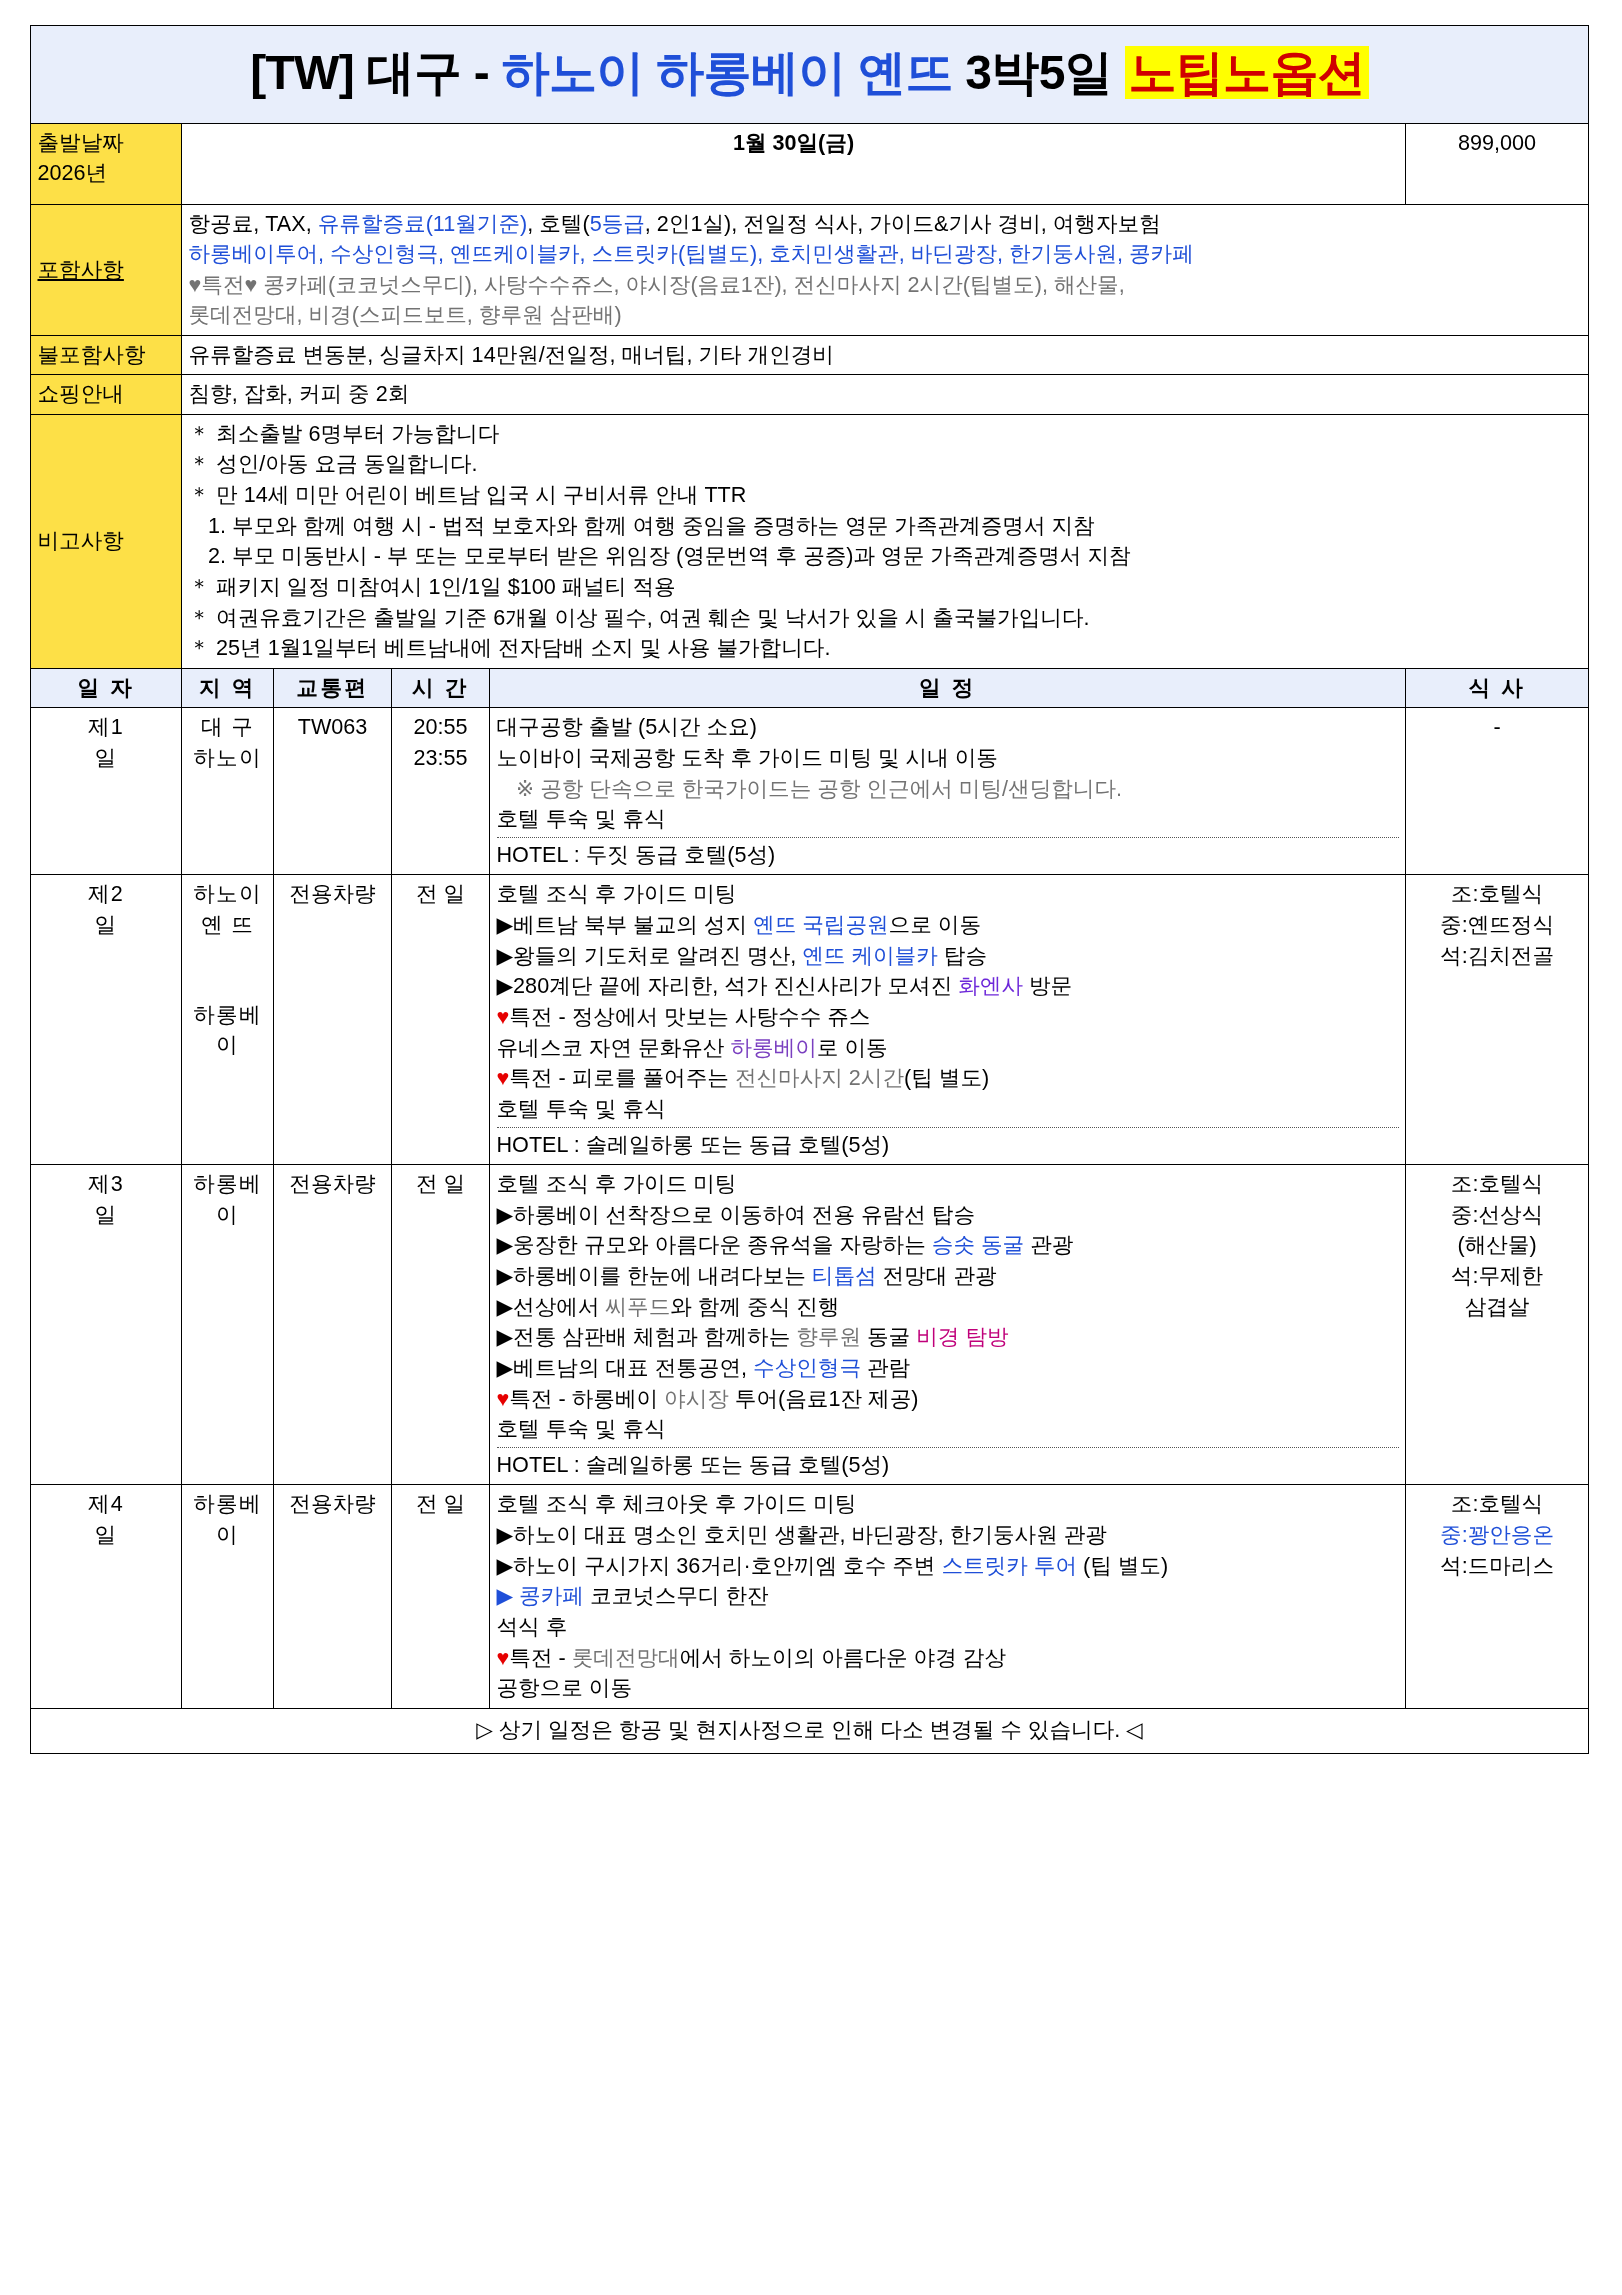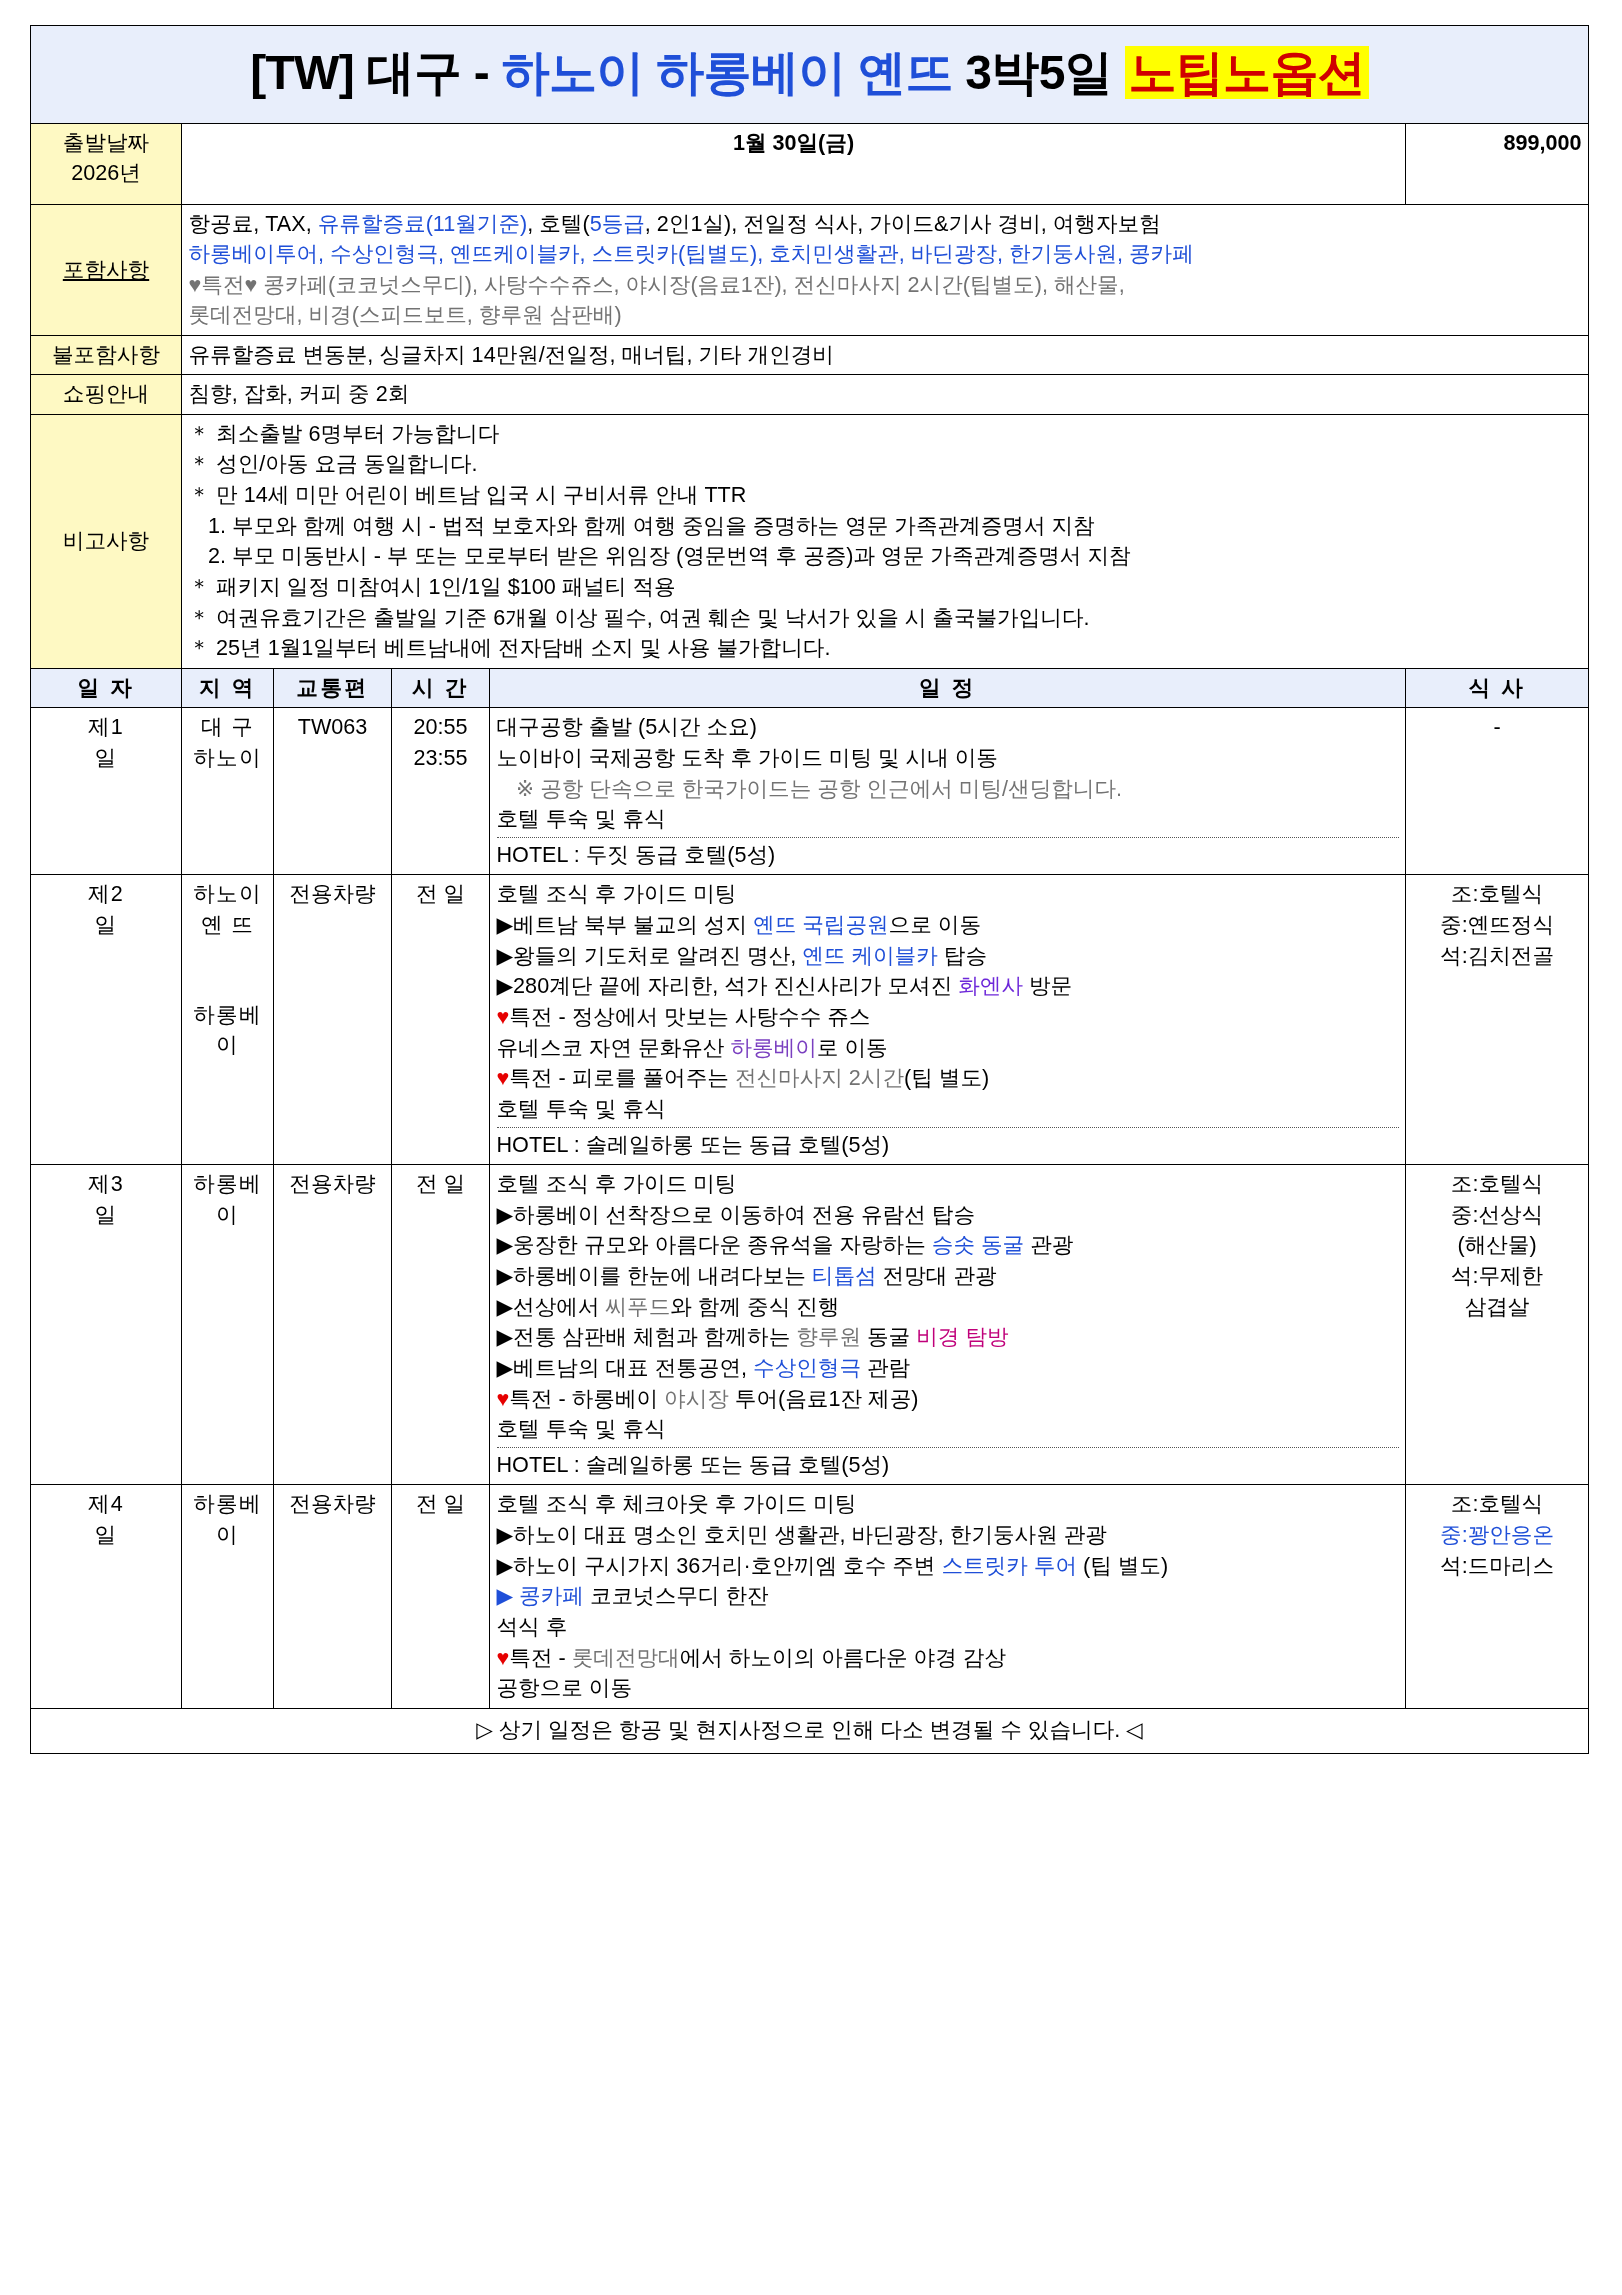--- a/index.html
+++ b/index.html
@@ -50,8 +50,7 @@
   }
   
   .lbl{
-    background:#fef9c3;
-    text-align:center;
+    background:#fde047;
     vertical-align:middle;
     font-size:21.6px;
     font-weight:normal;

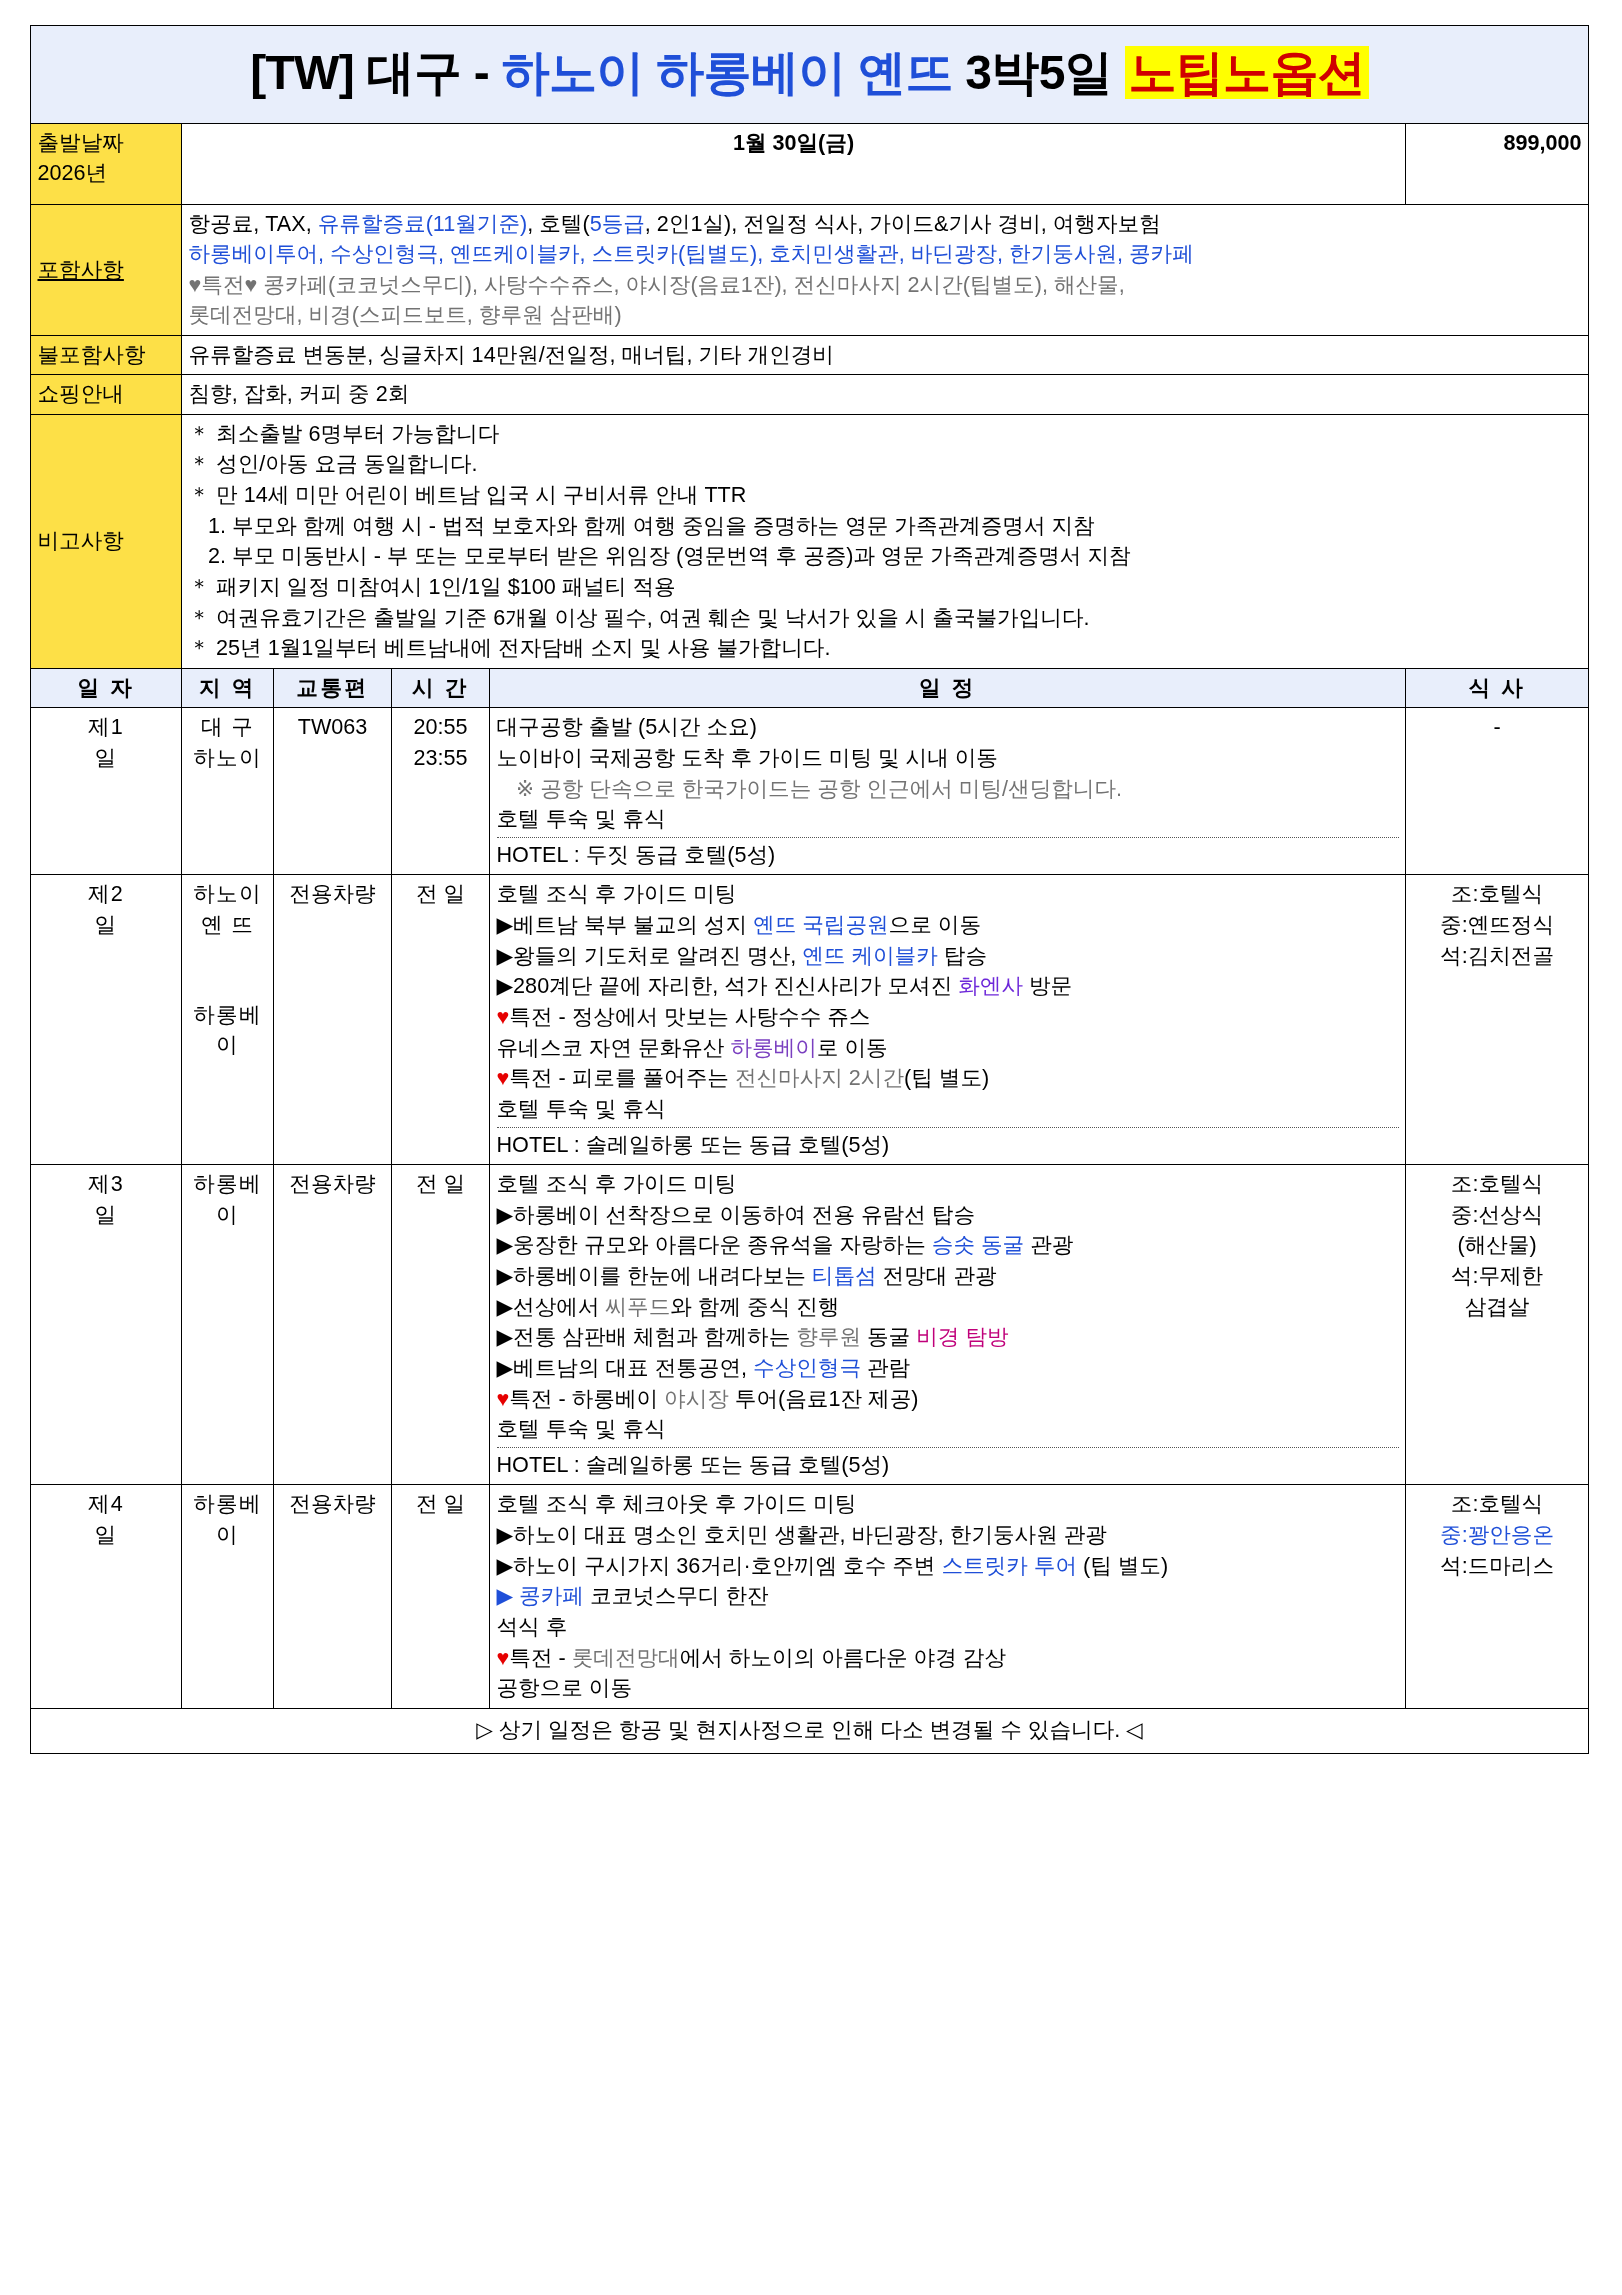--- a/index.html
+++ b/index.html
@@ -63,10 +63,10 @@
     font-weight:bold;
   }
   .price-cell{
-    text-align:right;
+    text-align:center;
     vertical-align:middle;
     font-size:38px;
-    font-weight:bold;
+    font-weight:normal;
   }
   .inc-cell{line-height:1.5;}
   .red{color:#737373;}

